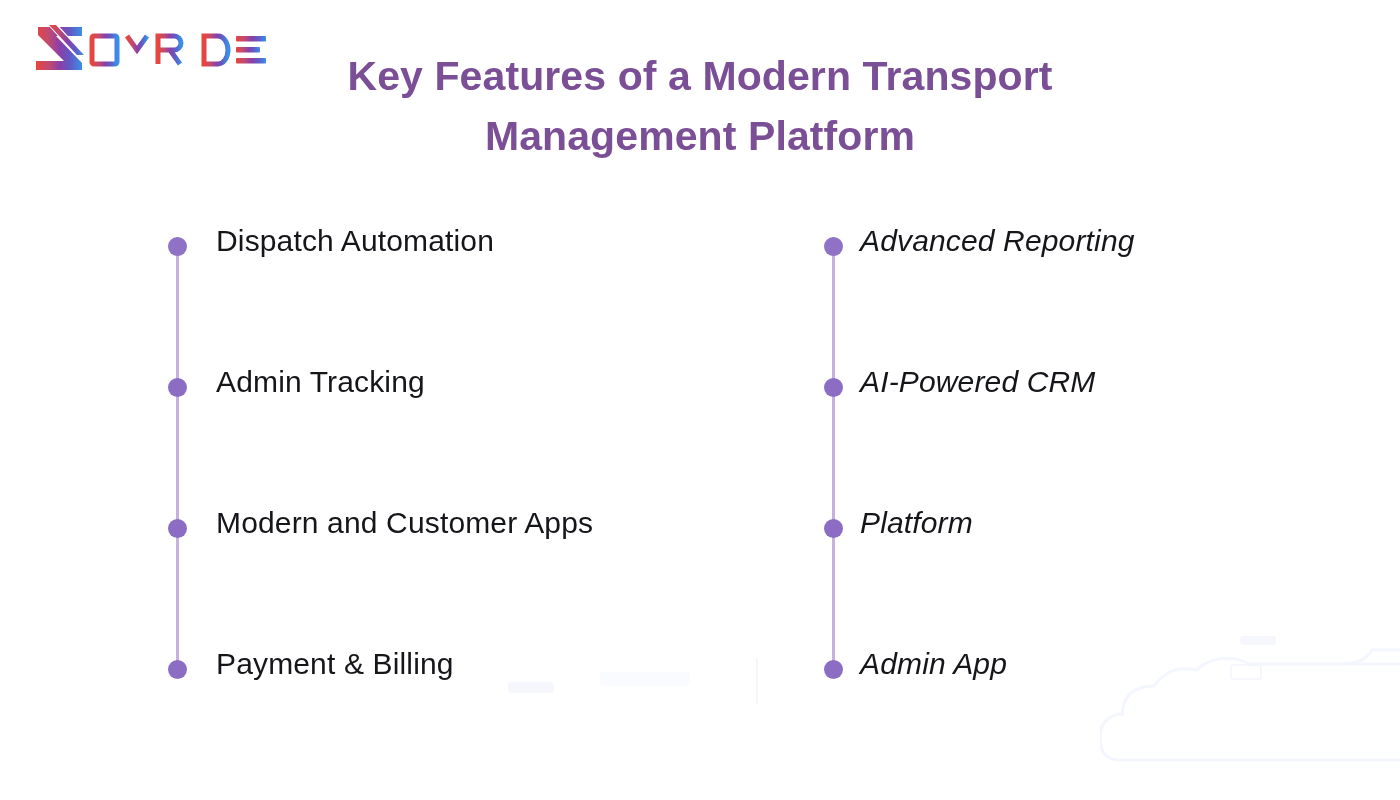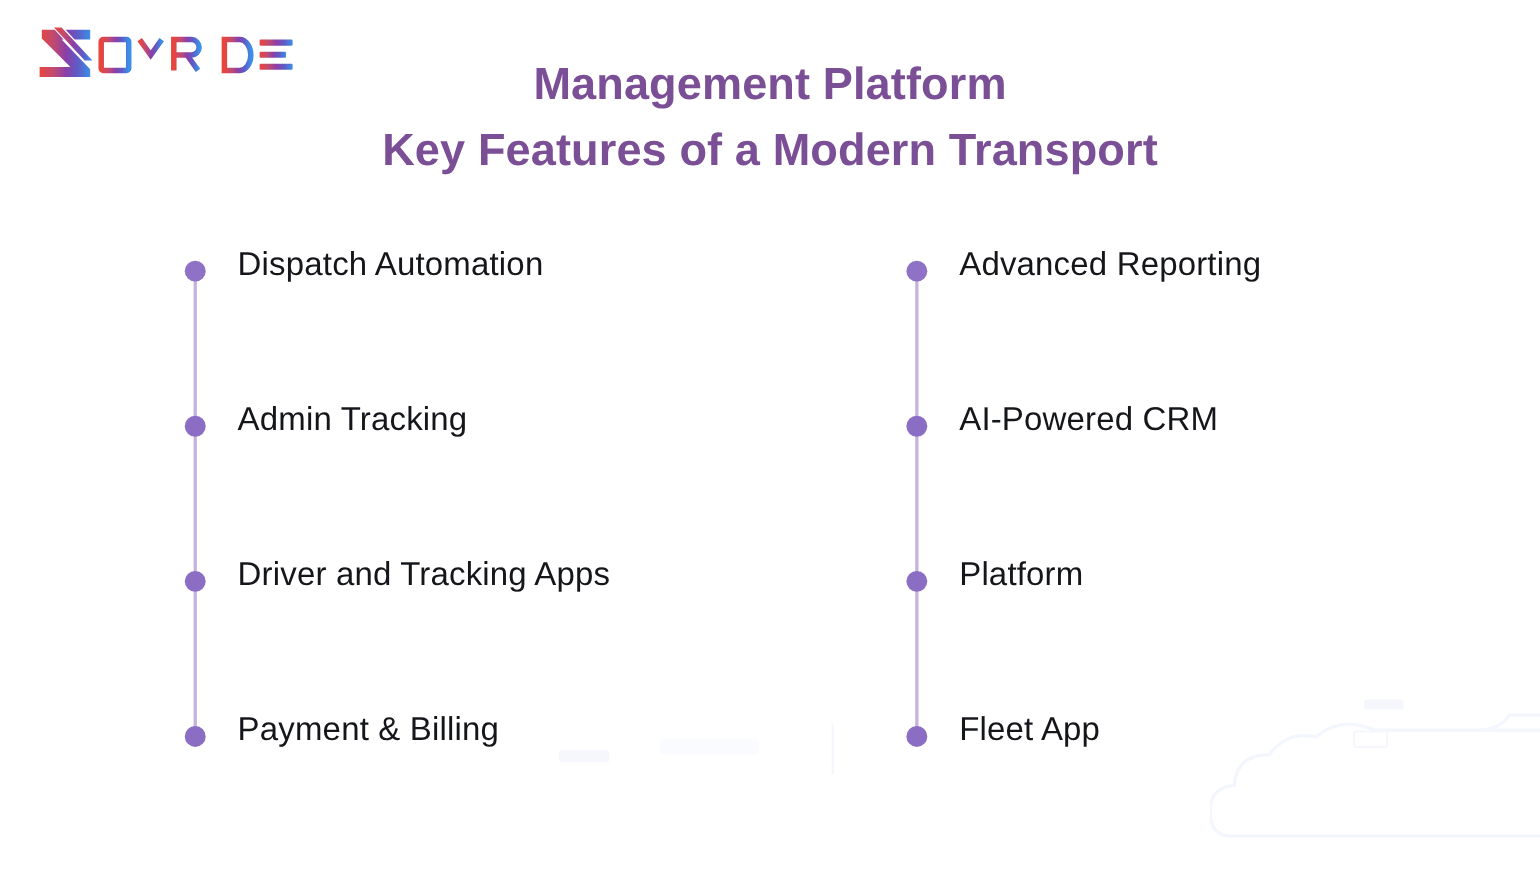--- a/index.html
+++ b/index.html
@@ -199,8 +199,8 @@
   </svg>
 
   <div class="title">
+    <span class="line">Key Features of a Modern Transport</span>
     <span class="line">Management Platform</span>
-    <span class="line">Key Features of a Modern Transport</span>
   </div>
 
   <div class="columns">

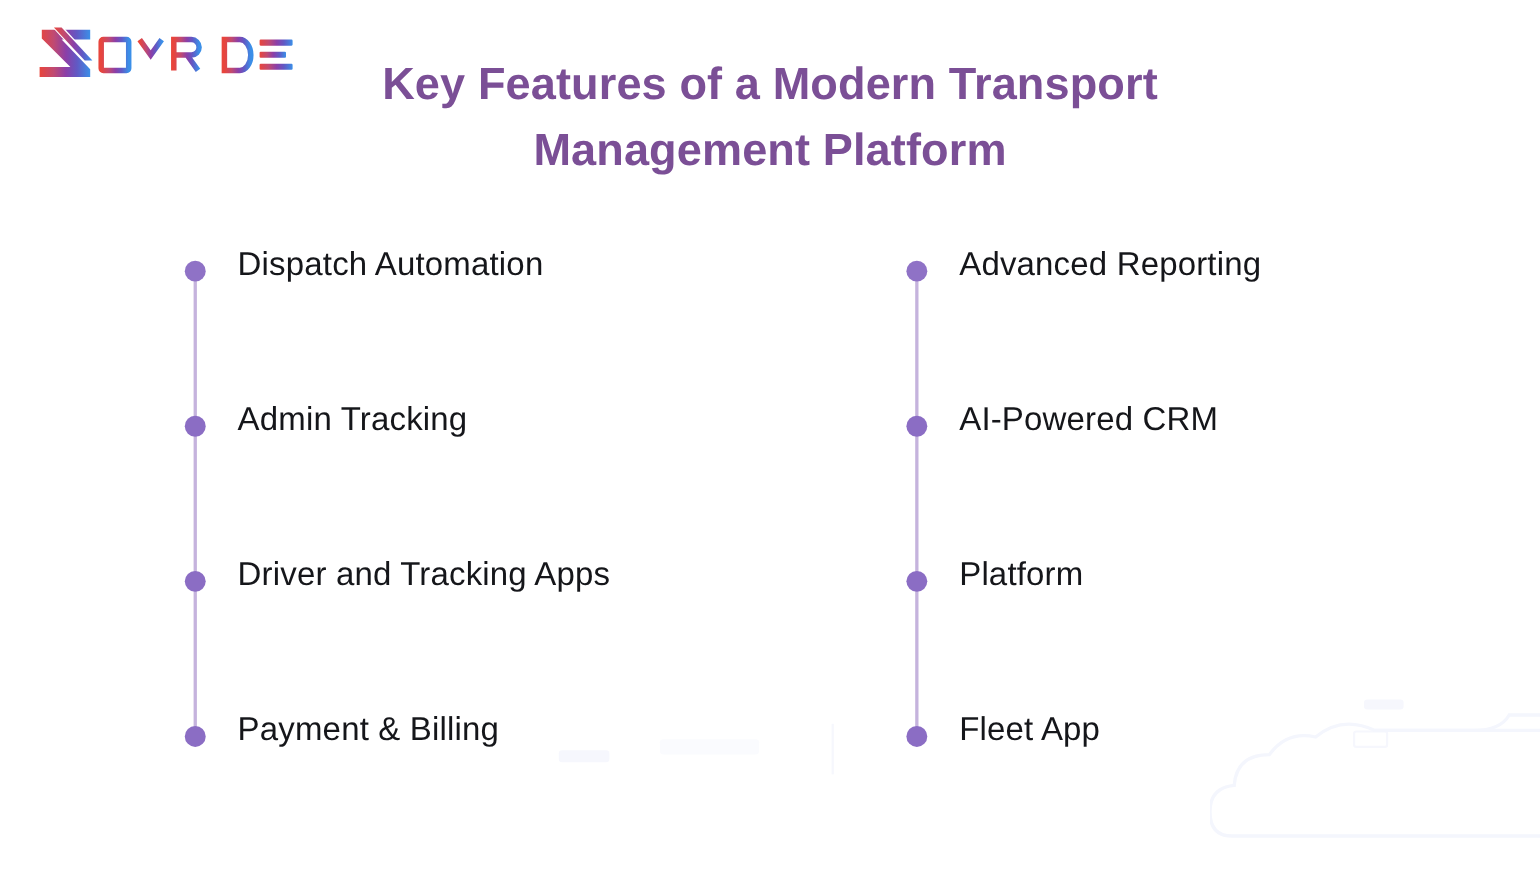--- a/index.html
+++ b/index.html
@@ -148,7 +148,7 @@
     white-space: nowrap;
   }
   .col-left  .item-label { left: 48px; }
-  .col-right .item-label { left: 48px; }
+  .col-right .item-label { left: 36px; font-style: italic; }
   .col-right .item:first-child .item-label { left: 58px; }
 </style>
 </head>

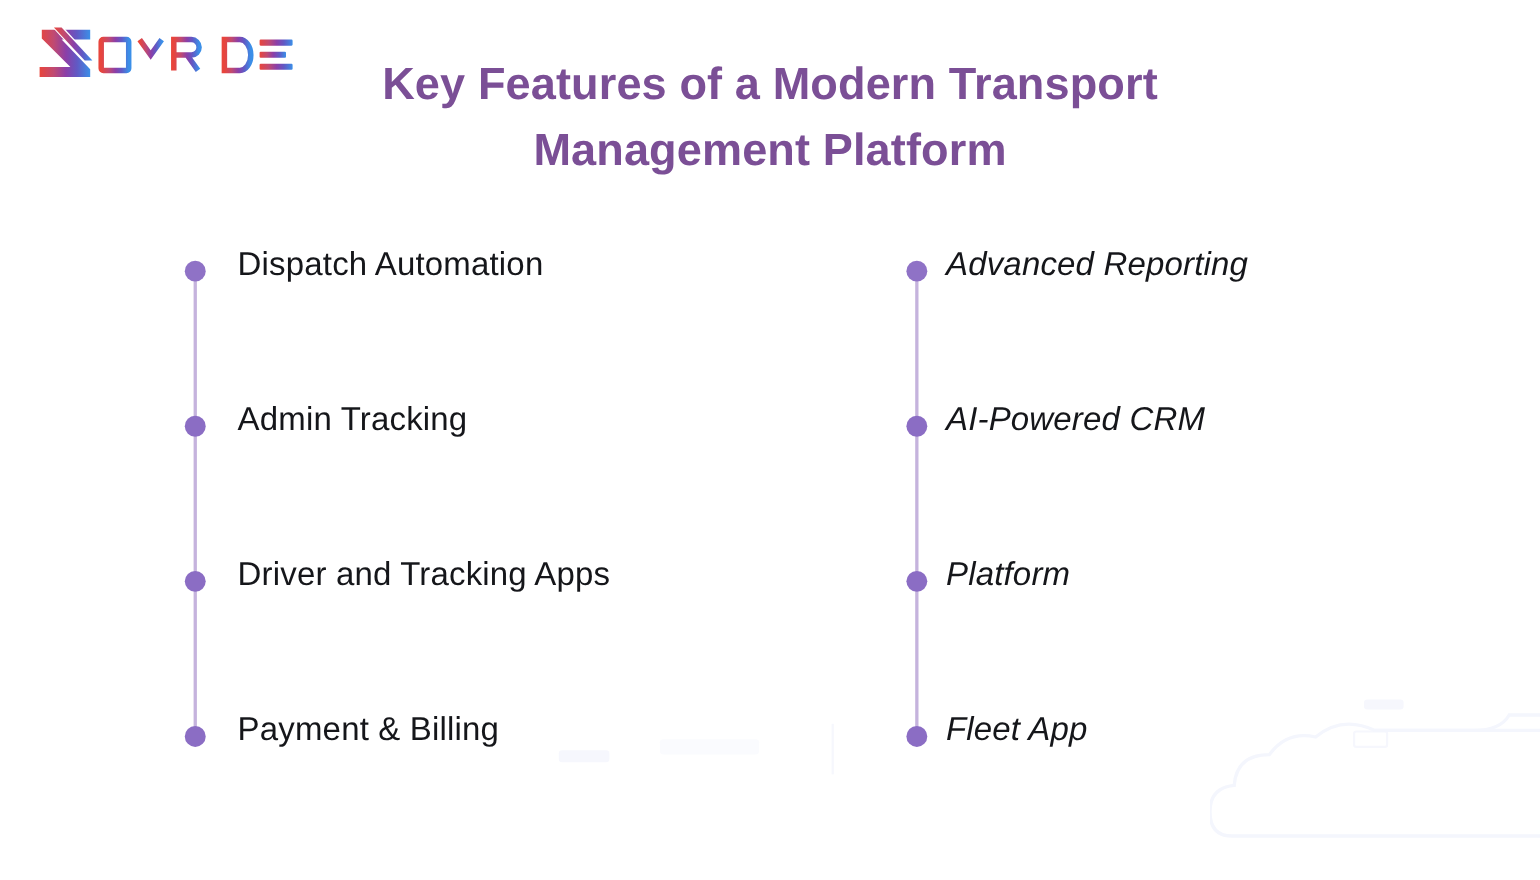--- a/index.html
+++ b/index.html
@@ -218,7 +218,7 @@
       </div>
       <div class="item">
         <span class="dot"></span>
-        <span class="item-label">Driver and Tracking Apps</span>
+        <span class="item-label">Modern and Customer Apps</span>
       </div>
       <div class="item">
         <span class="dot"></span>

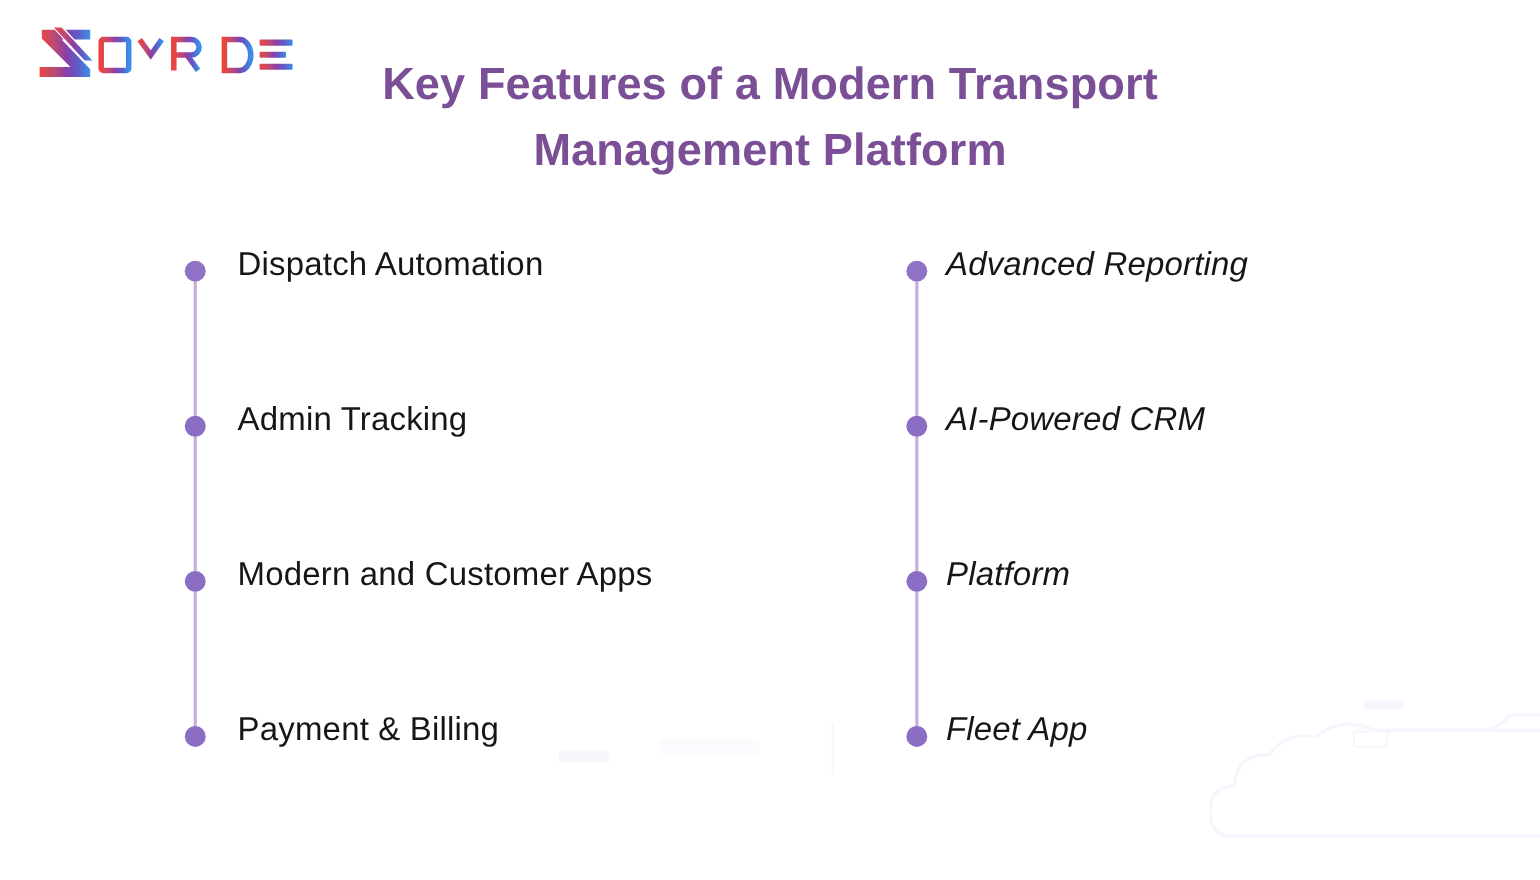--- a/index.html
+++ b/index.html
@@ -243,7 +243,7 @@
       </div>
       <div class="item">
         <span class="dot"></span>
-        <span class="item-label">Fleet App</span>
+        <span class="item-label">Admin App</span>
       </div>
     </div>
 

